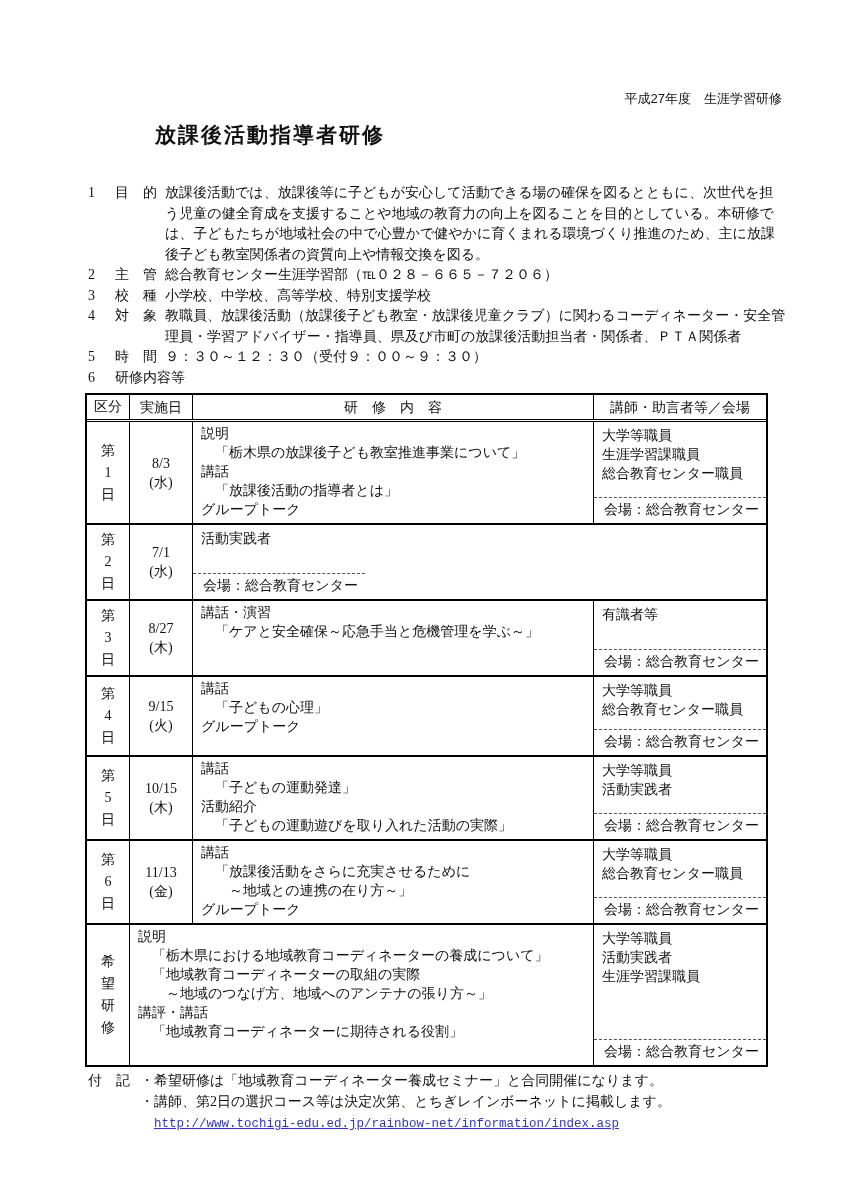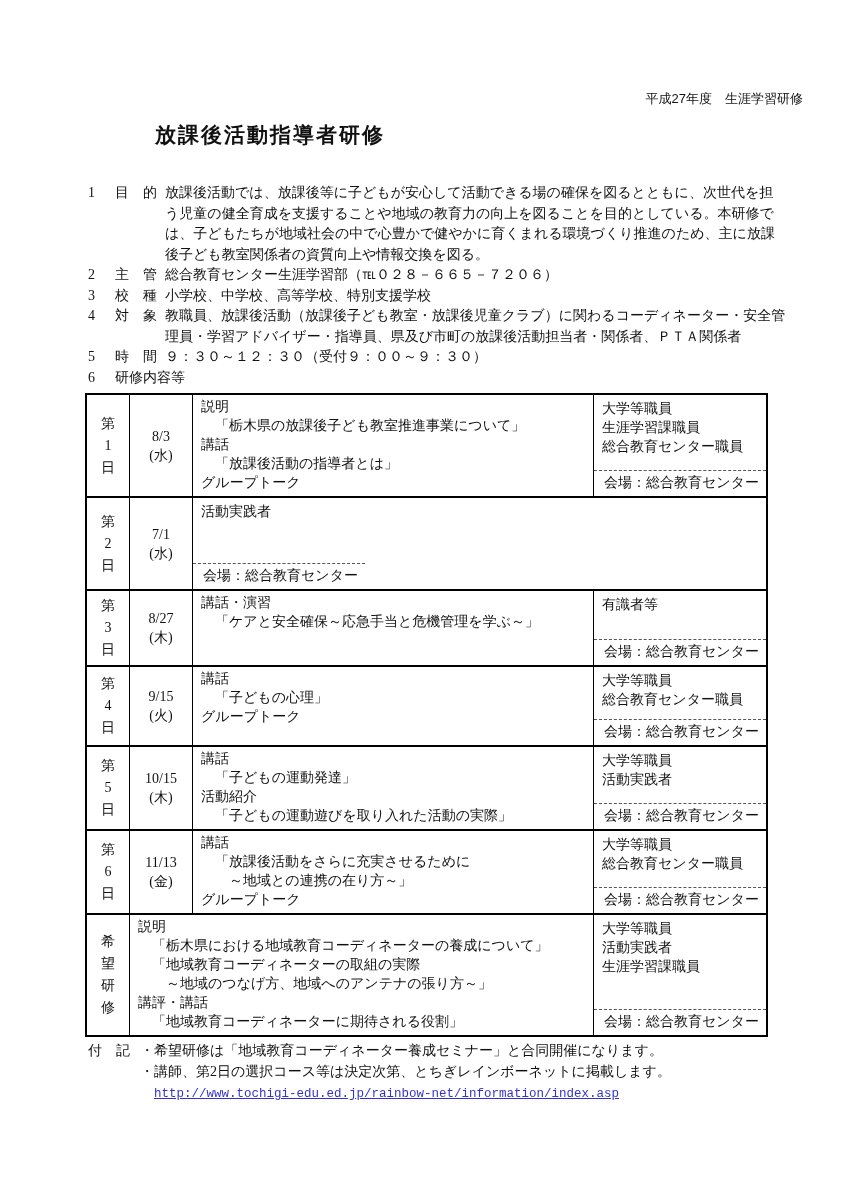--- a/index.html
+++ b/index.html
@@ -17,7 +17,7 @@
   
   .fiscal {
     padding-top:90px;
-    padding-right:47px;
+    padding-right:68px;
     text-align:right;
     font-family:"Liberation Sans", sans-serif;
     font-size:13px;

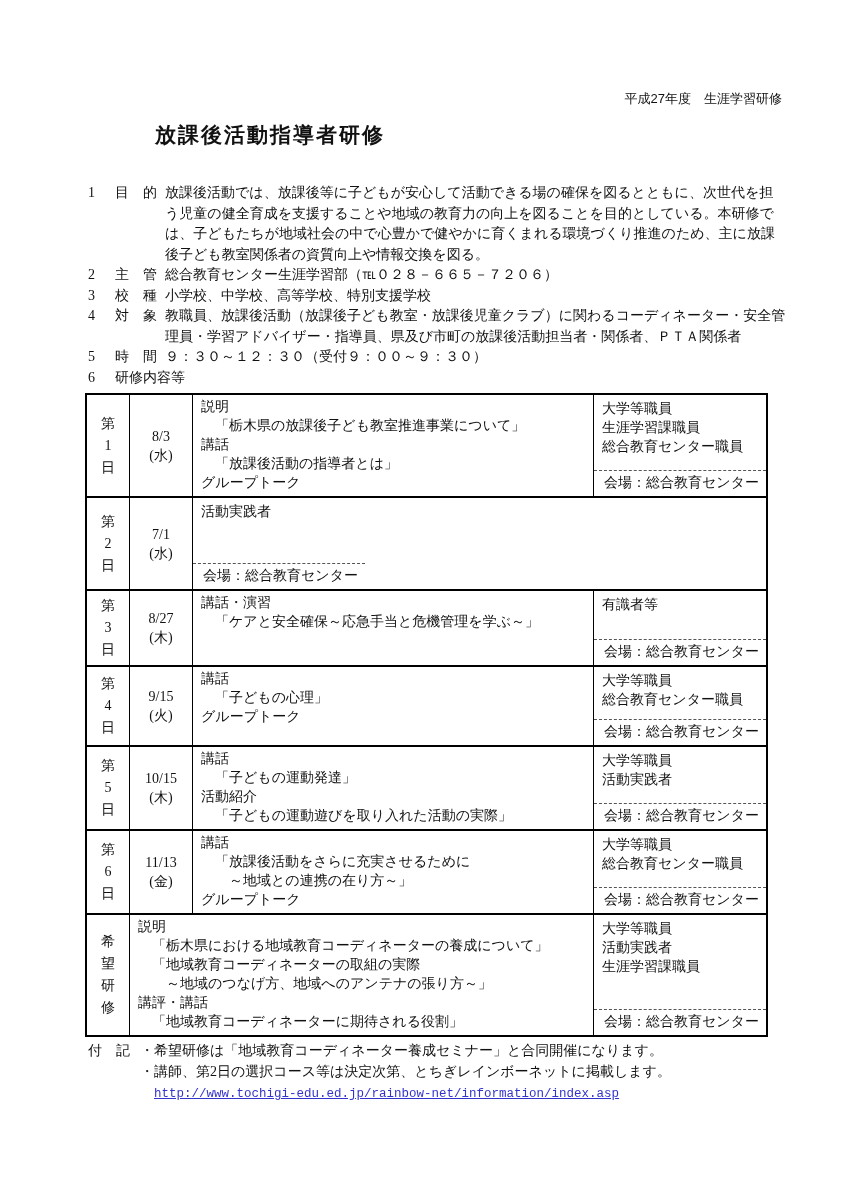--- a/index.html
+++ b/index.html
@@ -121,6 +121,12 @@
   </div>
 
   <div class="rtable">
+    <div class="trow thead">
+      <div class="c c-kubun hc">区分</div>
+      <div class="c c-date hc">実施日</div>
+      <div class="c c-content hc">研　修　内　容</div>
+      <div class="c c-lect hc">講師・助言者等／会場</div>
+    </div>
 
     <div class="trow">
       <div class="c c-kubun">第

